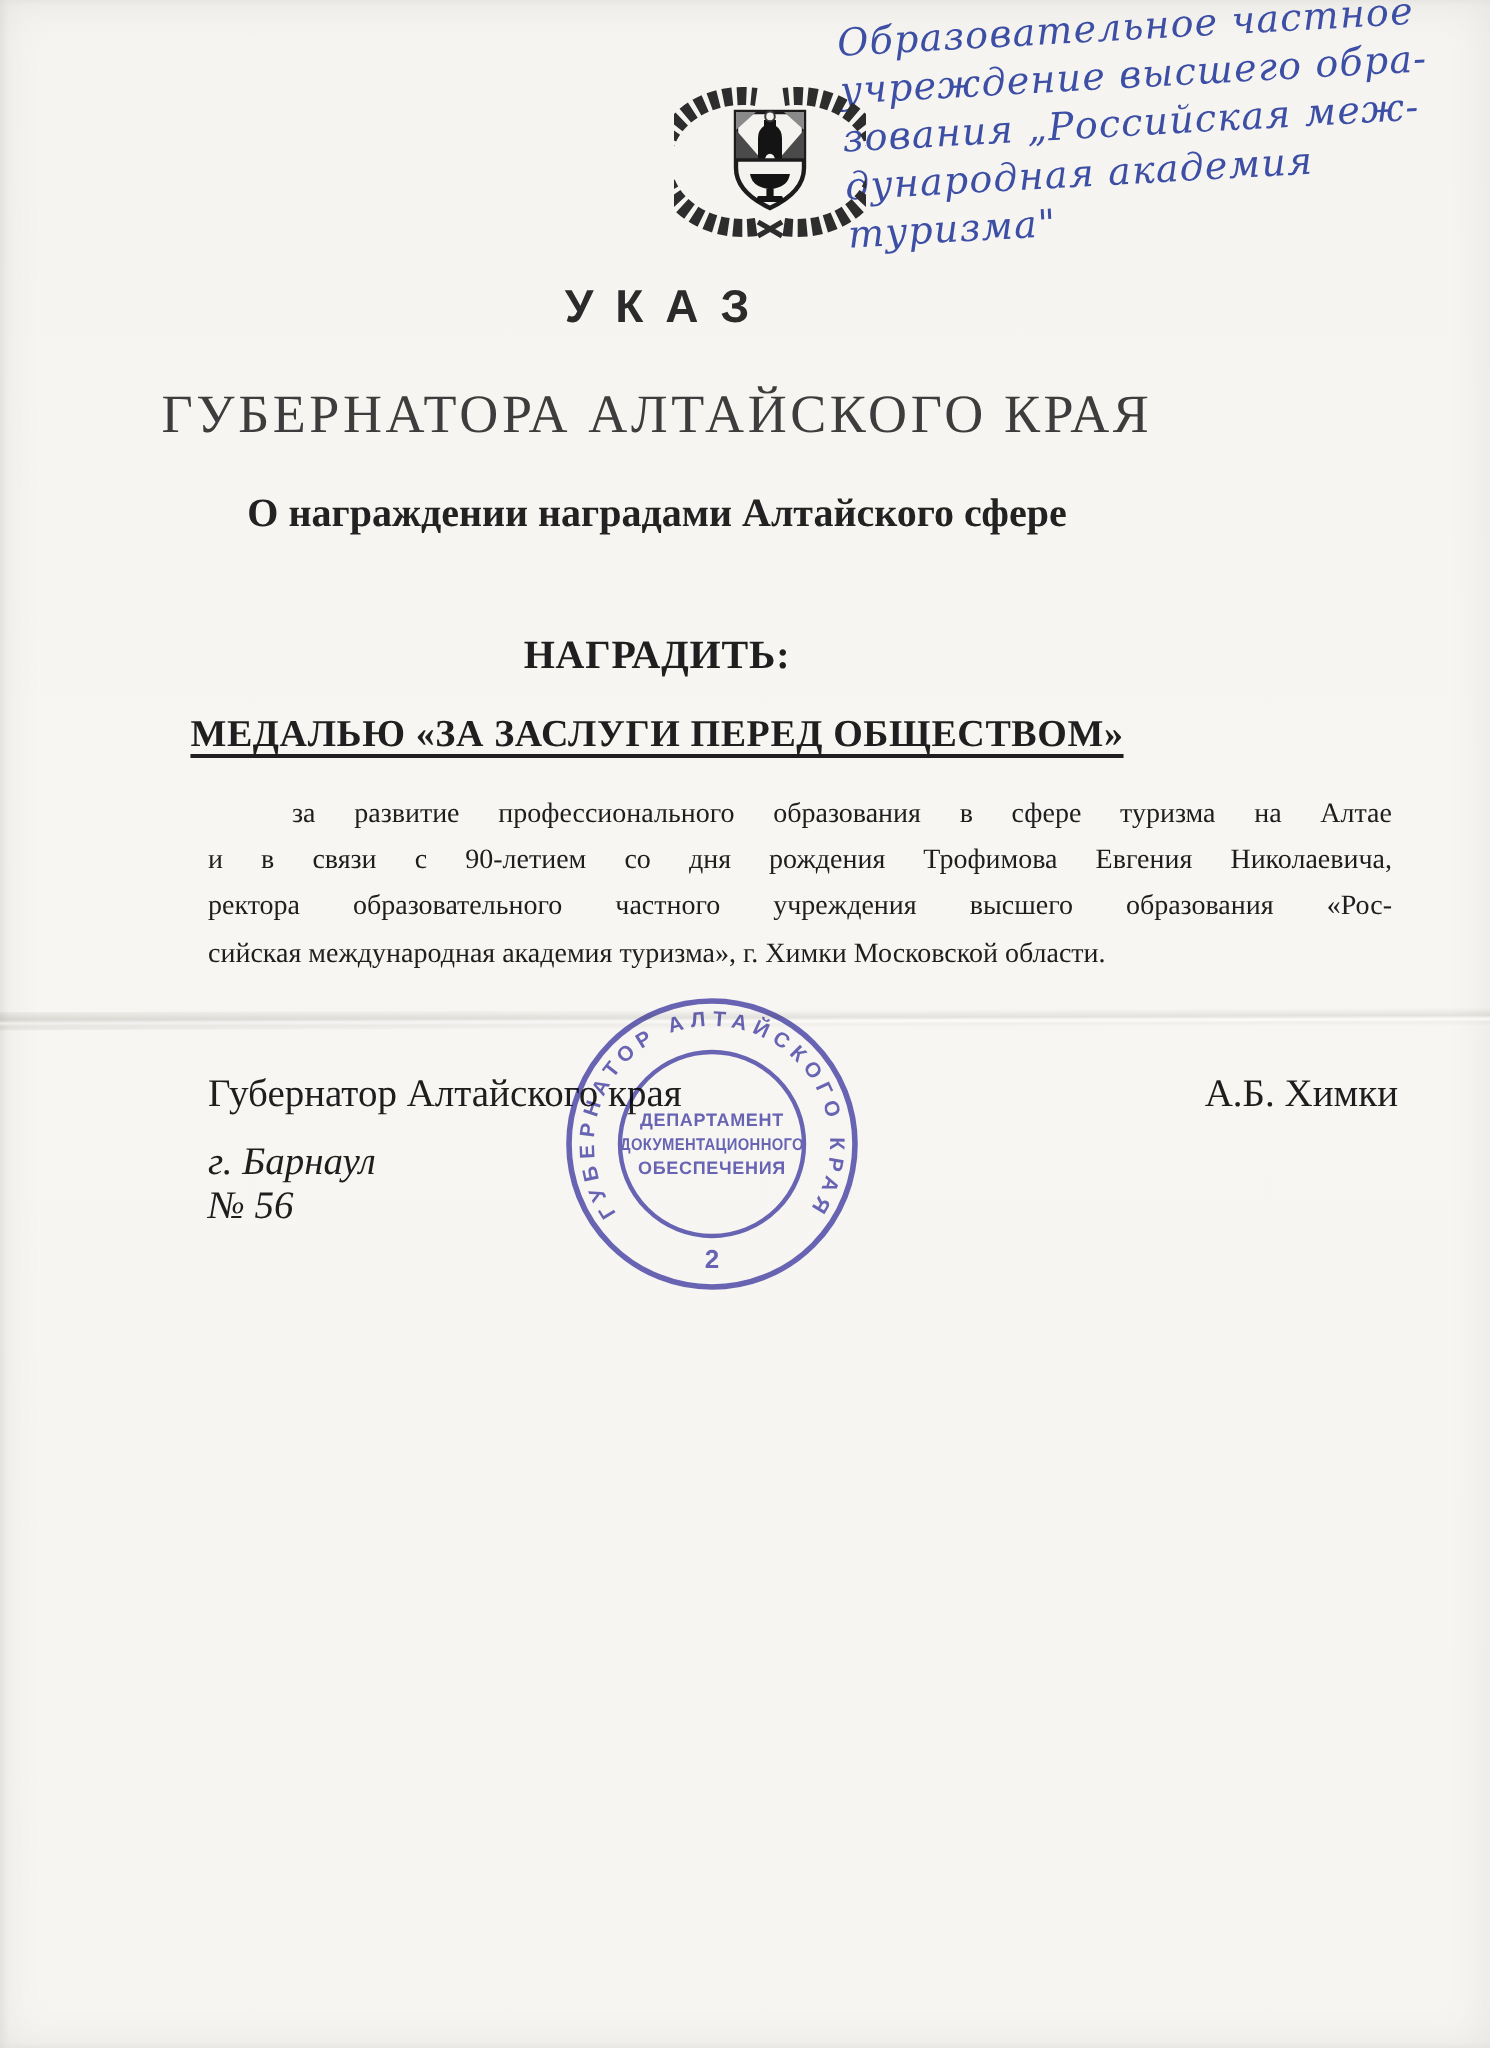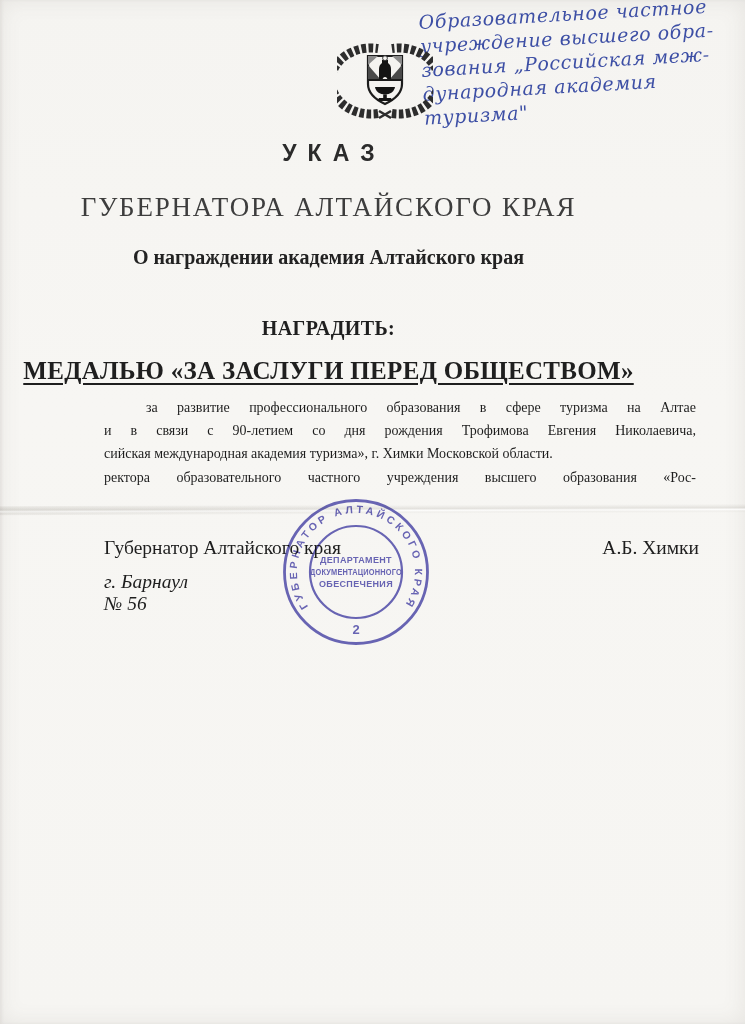--- a/index.html
+++ b/index.html
@@ -114,7 +114,7 @@
 
   <div class="cline title">УКАЗ</div>
   <div class="cline issuer">ГУБЕРНАТОРА АЛТАЙСКОГО КРАЯ</div>
-  <div class="cline subject">О награждении академия Алтайского края</div>
+  <div class="cline subject">О награждении наградами Алтайского сфере</div>
   <div class="cline directive">НАГРАДИТЬ:</div>
   <div class="cline award">
     <span>МЕДАЛЬЮ «ЗА ЗАСЛУГИ ПЕРЕД ОБЩЕСТВОМ»</span>

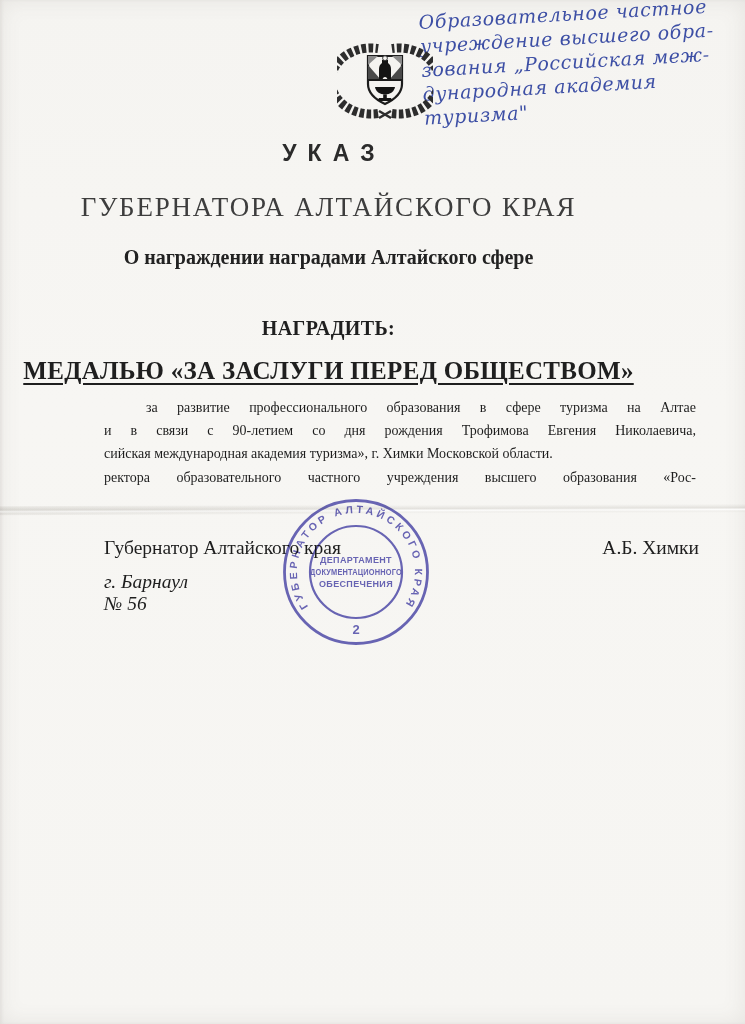--- a/index.html
+++ b/index.html
@@ -34,7 +34,7 @@
   .subject{top:246px;font-size:20px;font-weight:bold;color:#222;}
   .directive{top:317px;font-size:20px;font-weight:bold;letter-spacing:0.4px;}
   .award{
-    top:357px;font-size:25px;font-weight:bold;letter-spacing:0.3px;
+    top:357px;font-size:19px;font-weight:bold;letter-spacing:0.3px;
   }
   .award span{
     text-decoration:underline;text-decoration-thickness:2px;text-underline-offset:4px;

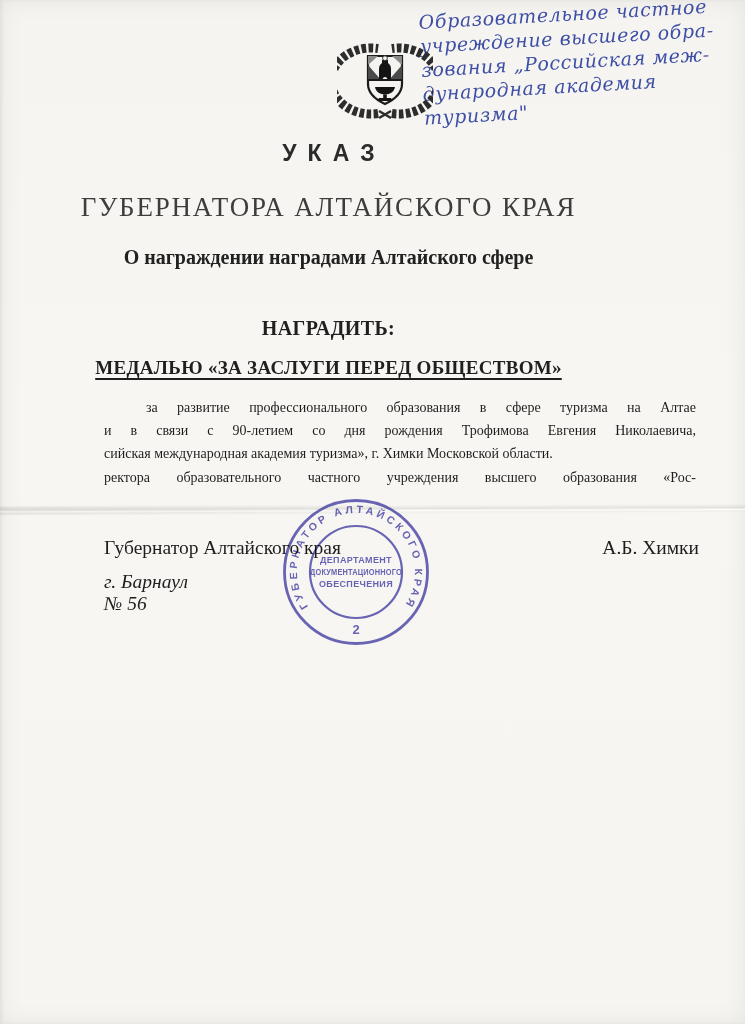--- a/index.html
+++ b/index.html
@@ -123,8 +123,8 @@
   <div class="body-par">
     <div class="bl bl-first">за развитие профессионального образования в сфере туризма на Алтае</div>
     <div class="bl">и в связи с 90-летием со дня рождения Трофимова Евгения Николаевича,</div>
+    <div class="bl">ректора образовательного частного учреждения высшего образования «Рос-</div>
     <div class="bl bl-last">сийская международная академия туризма», г. Химки Московской области.</div>
-    <div class="bl">ректора образовательного частного учреждения высшего образования «Рос-</div>
   </div>
 
   <div class="fold"></div>

